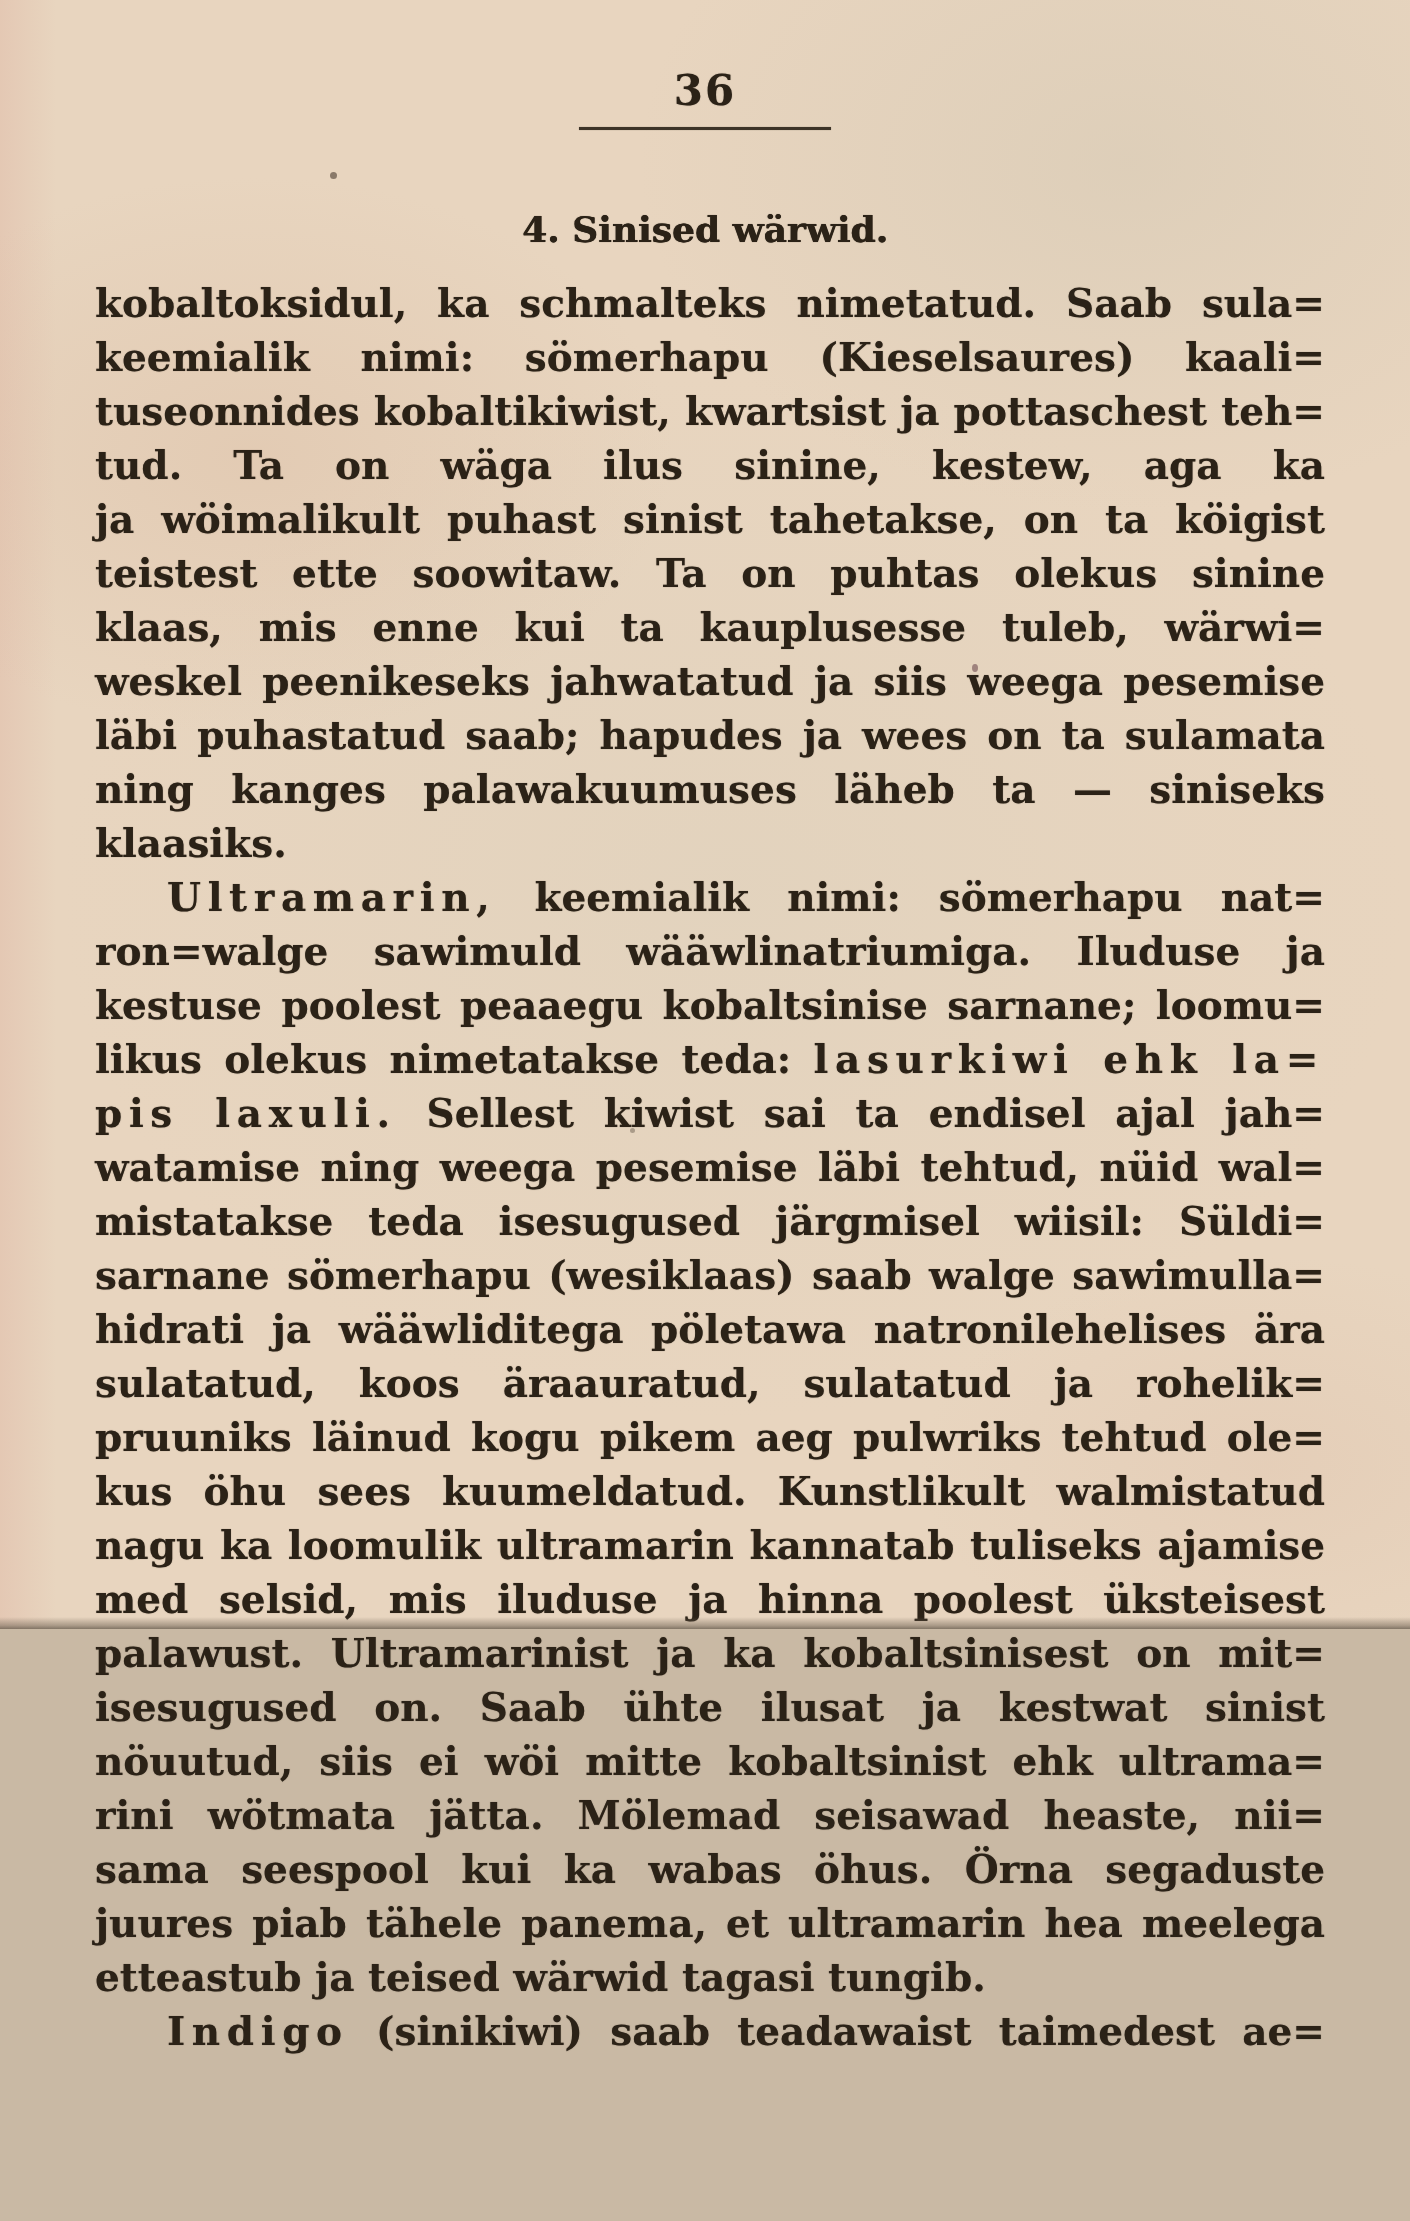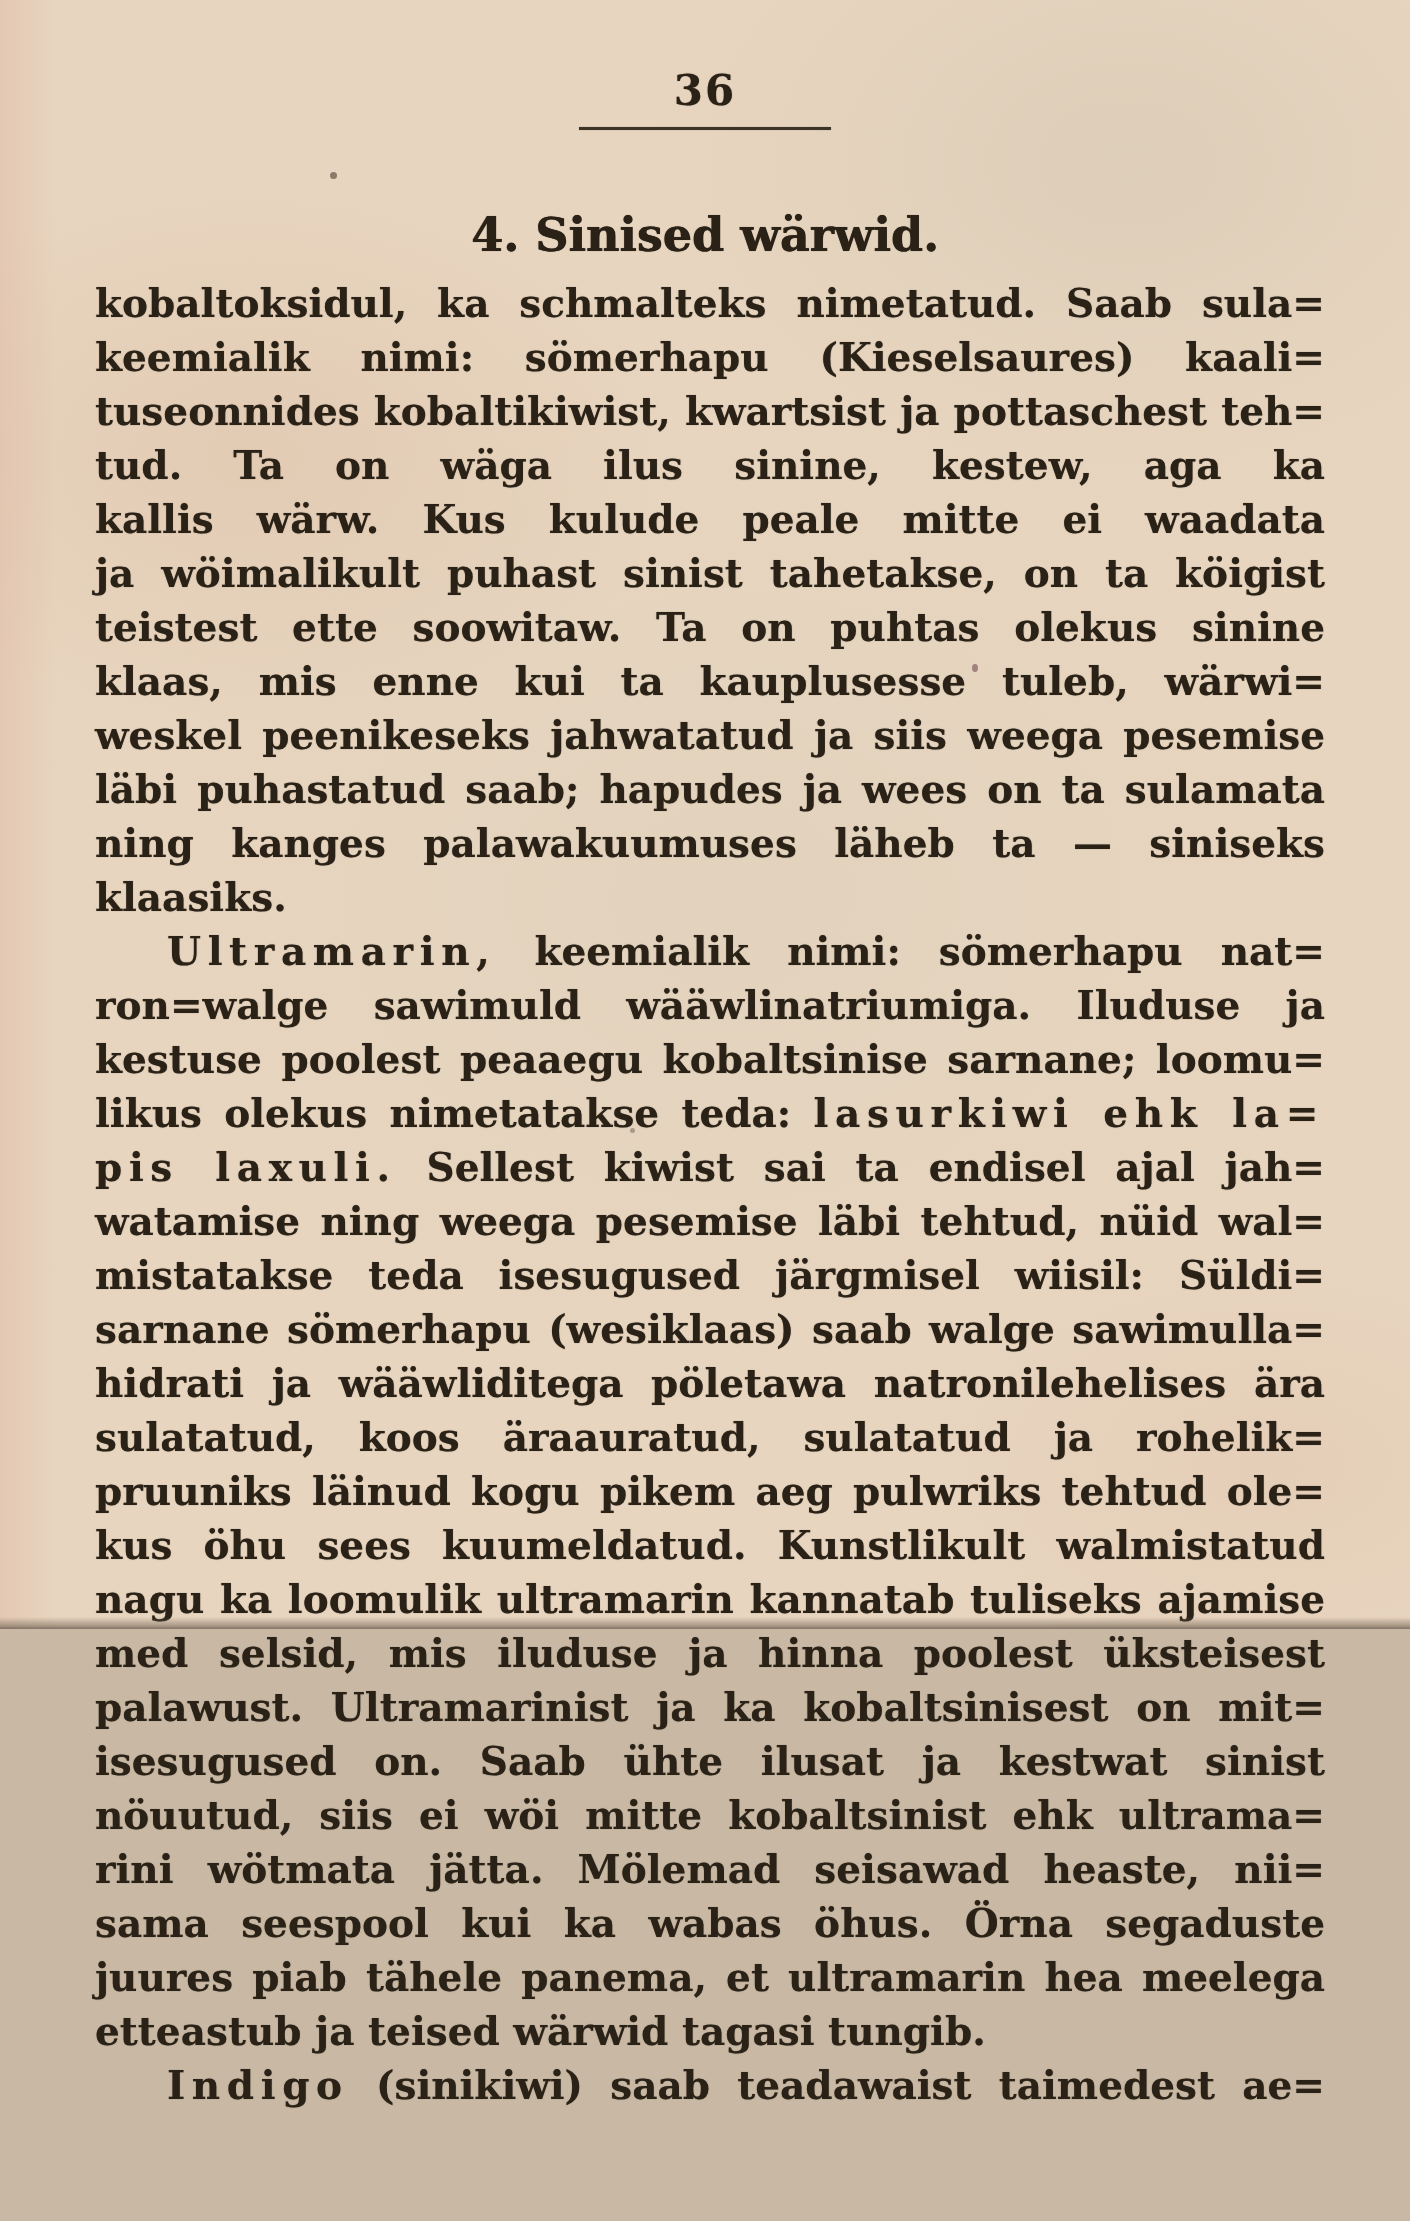--- a/index.html
+++ b/index.html
@@ -51,7 +51,7 @@
     position:absolute;top:208px;left:0;width:100%;
     margin:0;
     text-align:center;
-    font-size:46px;
+    font-size:36px;
     font-weight:bold;
     color:var(--ink);
     text-shadow:0.6px 0 0 var(--ink), 0 0 1px rgba(43,34,23,0.55);

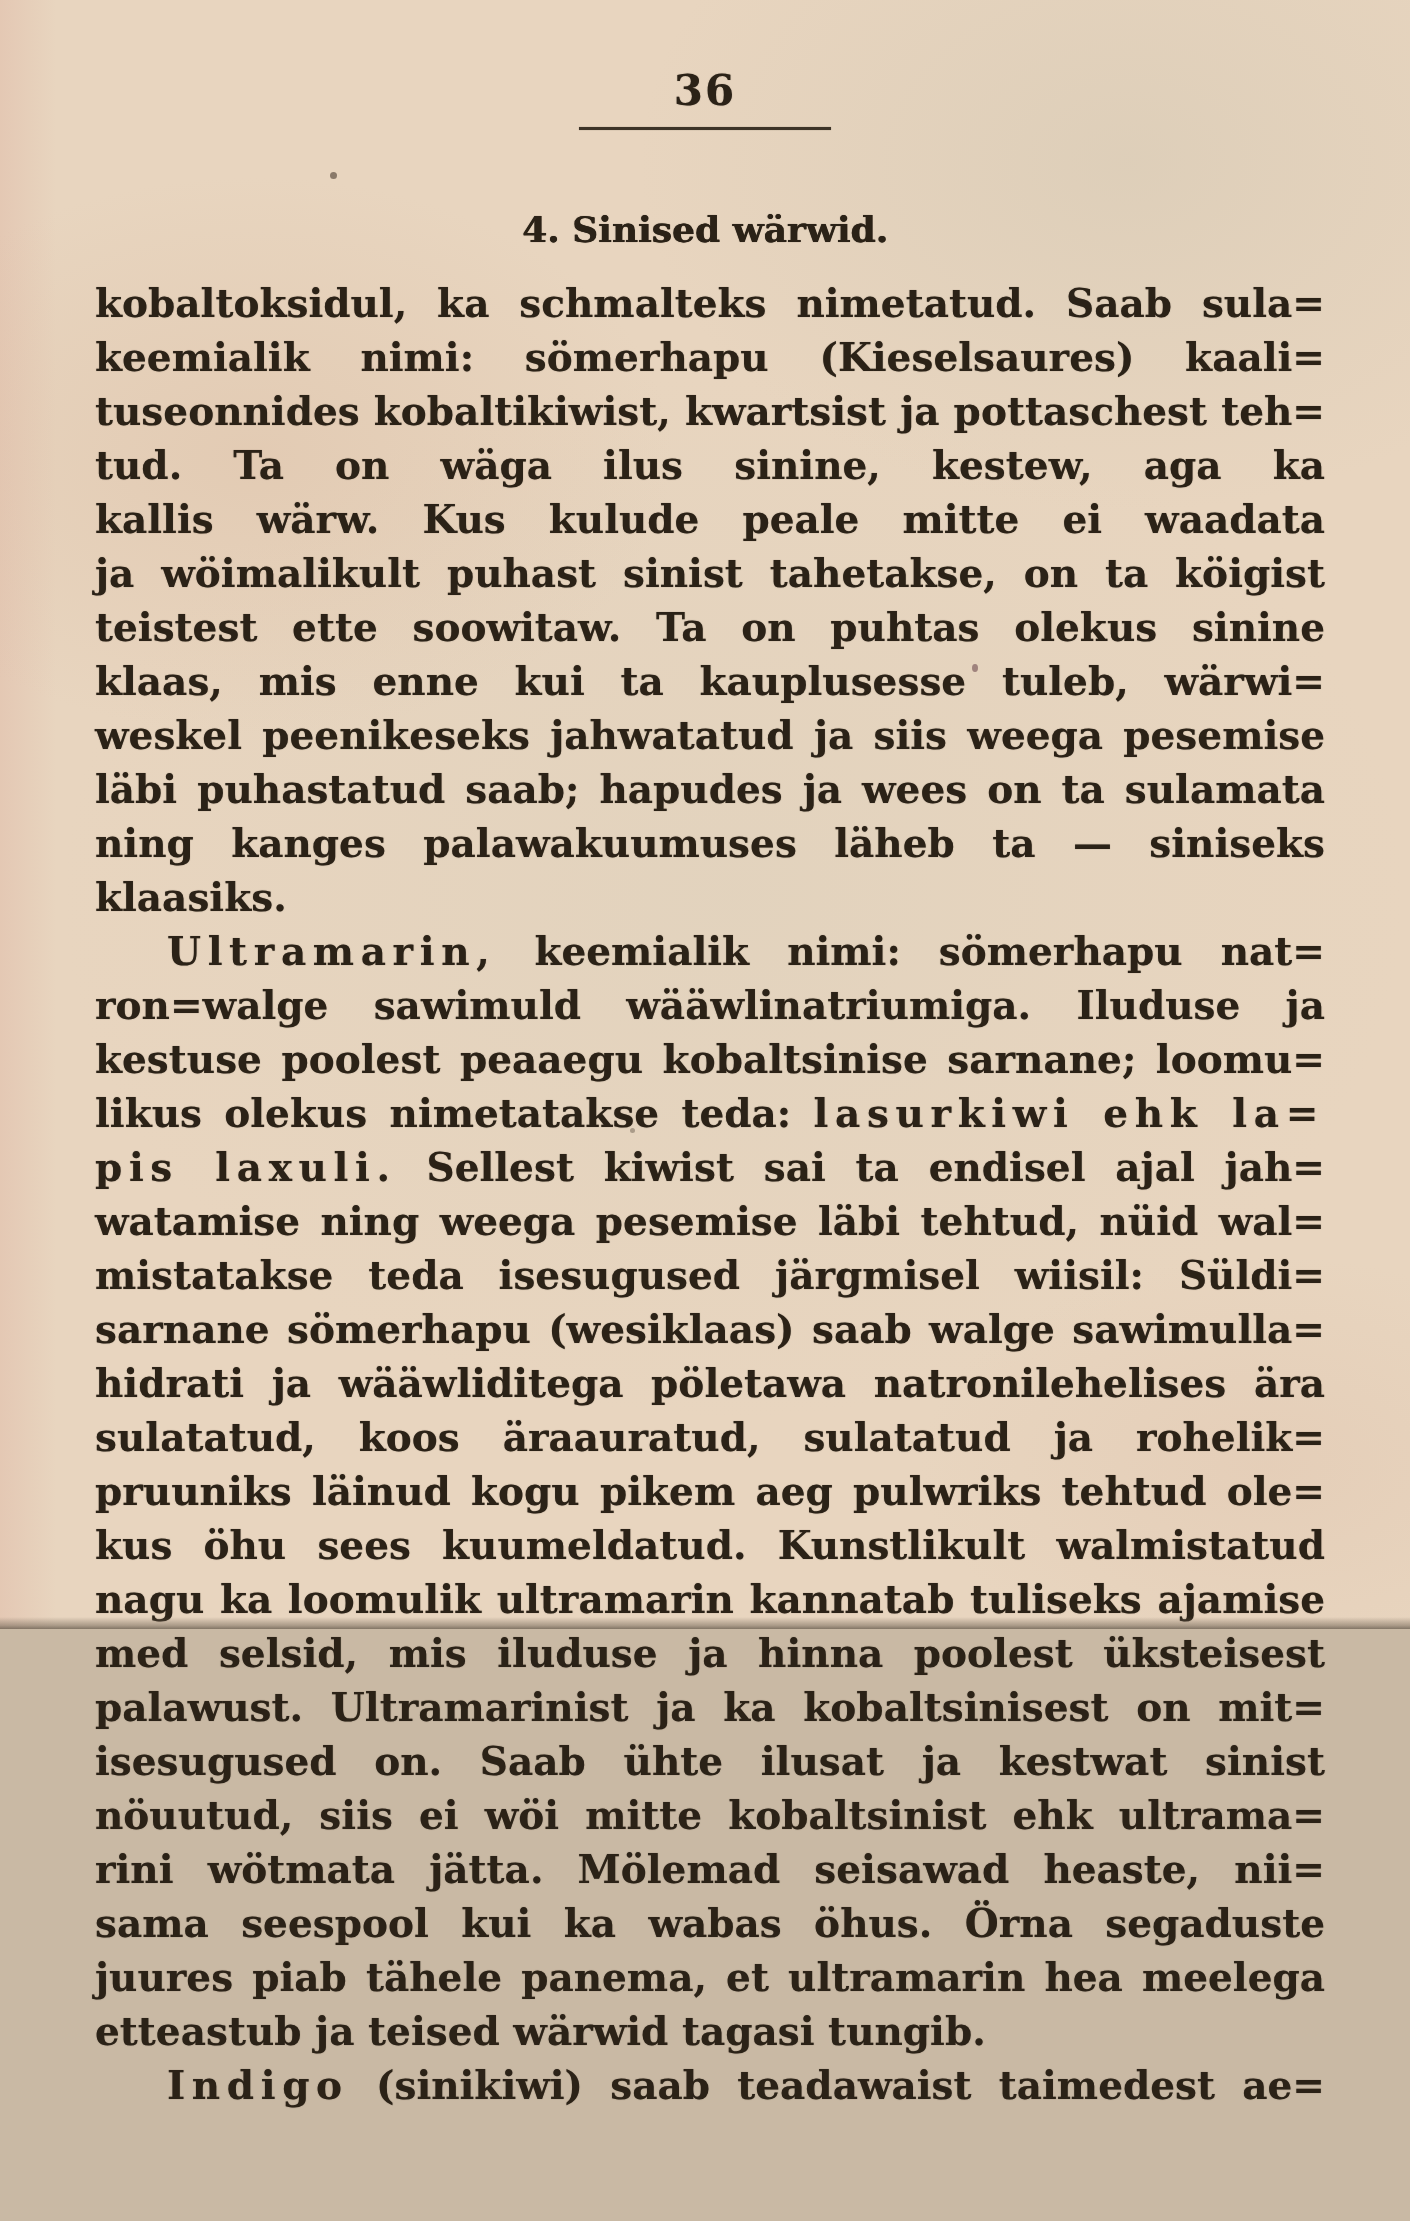--- a/index.html
+++ b/index.html
@@ -96,7 +96,6 @@
       <div class="line"><span>keemialik nimi: sömerhapu (Kieselsaures) kaali=</span></div>
       <div class="line"><span>tuseonnides kobaltikiwist, kwartsist ja pottaschest teh=</span></div>
       <div class="line"><span>tud. Ta on wäga ilus sinine, kestew, aga ka</span></div>
-      <div class="line"><span>kallis wärw. Kus kulude peale mitte ei waadata</span></div>
       <div class="line"><span>ja wöimalikult puhast sinist tahetakse, on ta köigist</span></div>
       <div class="line"><span>teistest ette soowitaw. Ta on puhtas olekus sinine</span></div>
       <div class="line"><span>klaas, mis enne kui ta kauplusesse tuleb, wärwi=</span></div>

